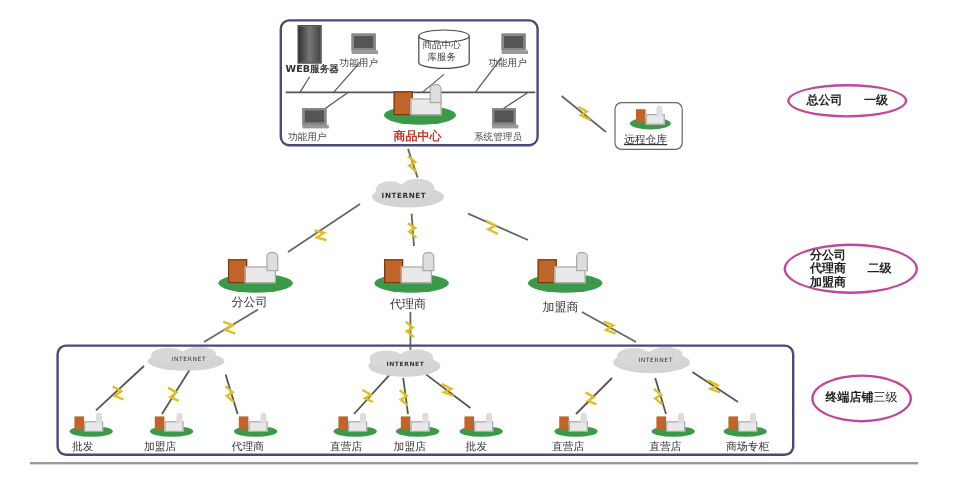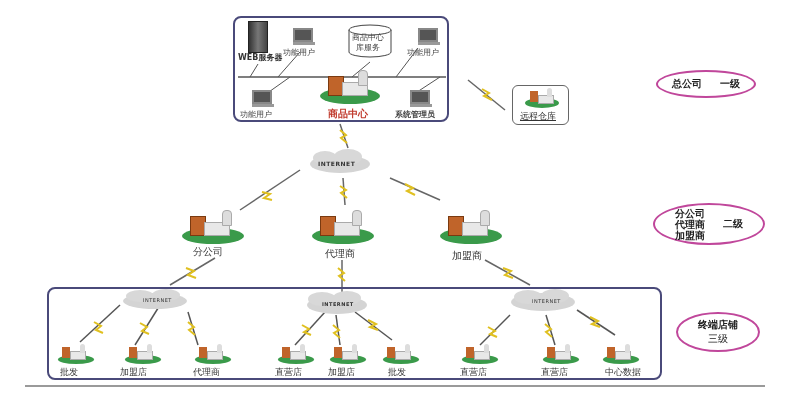--- a/index.html
+++ b/index.html
@@ -146,7 +146,7 @@
   <div style="width:20px;height:14px;background:#555;border:2px solid #888;box-sizing:border-box;"></div>
   <div style="width:22px;height:3px;background:#999;"></div>
 </div>
-<div class="lbl lbl-sm" style="left:395px;top:109px;font-weight:bold;">系统管理员</div>
+<div class="lbl lbl-sm" style="left:395px;top:109px;">系统管理员</div>
 
 <div class="abs" style="left:347px;top:24px;width:46px;height:34px;">
   <svg width="46" height="34" style="position:static;">

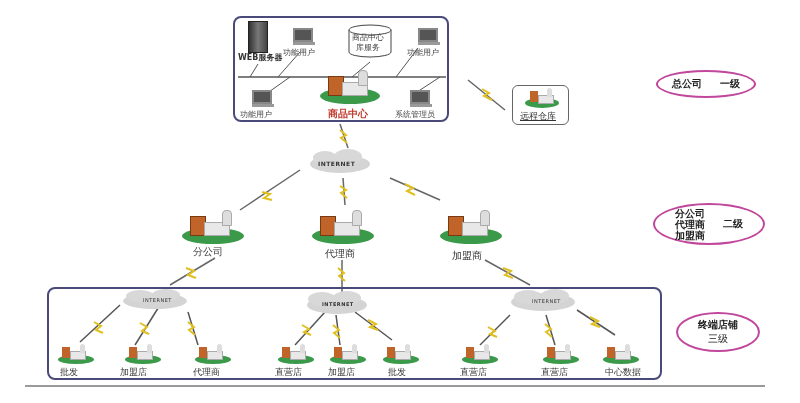--- a/index.html
+++ b/index.html
@@ -291,7 +291,7 @@
   <span>二级</span>
 </div>
 
-<div class="ellipse" style="left:676px;top:312px;width:84px;height:40px;font-size:10px;flex-direction:column;line-height:14px;">
+<div class="ellipse" style="left:676px;top:312px;width:84px;height:40px;font-size:10px;line-height:14px;">
   <div>终端店铺</div>
   <div style="font-weight:normal;">三级</div>
 </div>

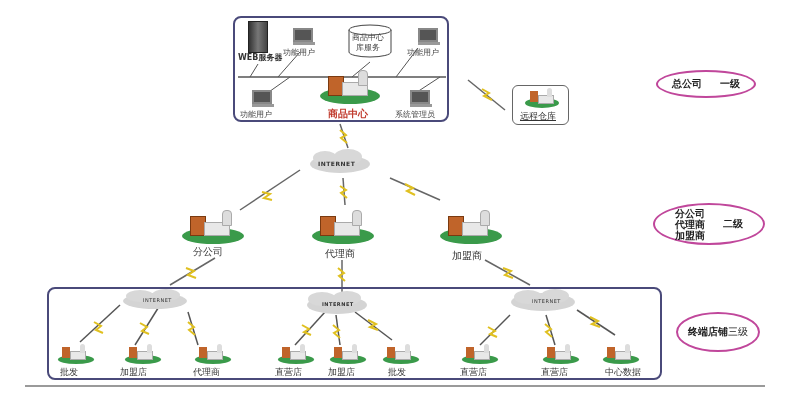--- a/index.html
+++ b/index.html
@@ -273,7 +273,7 @@
       <div class="abs" style="left:12px;top:7px;width:14px;height:7px;background:#e8e8e8;border:1px solid #aaa;"></div>
       <div class="abs" style="left:22px;top:0;width:5px;height:9px;background:#ddd;border-radius:3px 3px 0 0;"></div>
     </div>
-    <div class="lbl" style="left: 605px; top: 366px; font-size: 9px;">中心数据</div>
+    <div class="lbl" style="left: 605px; top: 366px; font-size: 9px;">商场专柜</div>
   </div>
 
 <div class="ellipse" style="left:656px;top:70px;width:100px;height:28px;font-size:10px;">

